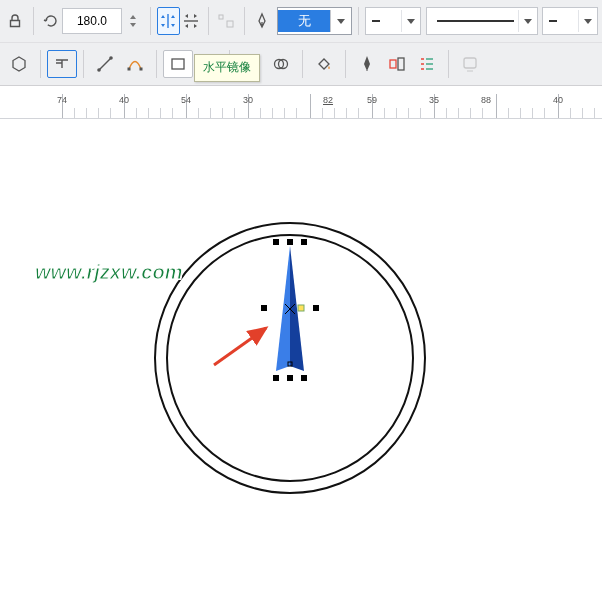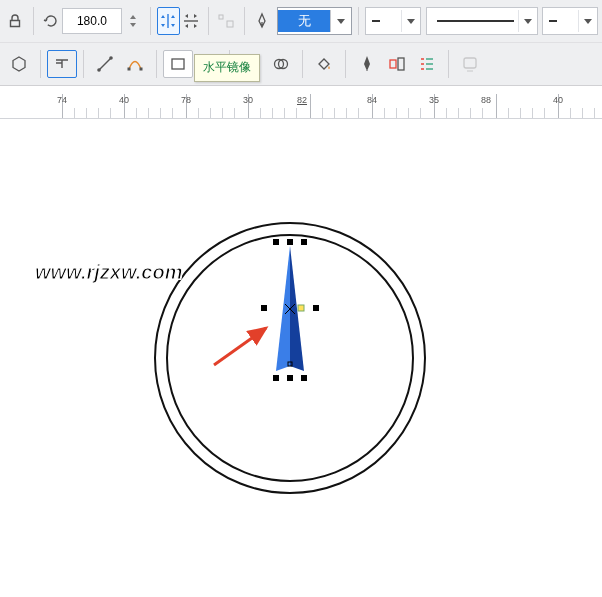--- a/index.html
+++ b/index.html
@@ -270,7 +270,7 @@
         <div class="minor" style="left: 160px;"></div>
         <div class="minor" style="left: 172px;"></div>
         <div class="major" style="left: 186px;"></div>
-        <div class="lbl" style="left: 181px;">78</div>
+        <div class="lbl" style="left: 181px;">54</div>
         <div class="minor" style="left: 198px;"></div>
         <div class="minor" style="left: 210px;"></div>
         <div class="minor" style="left: 222px;"></div>

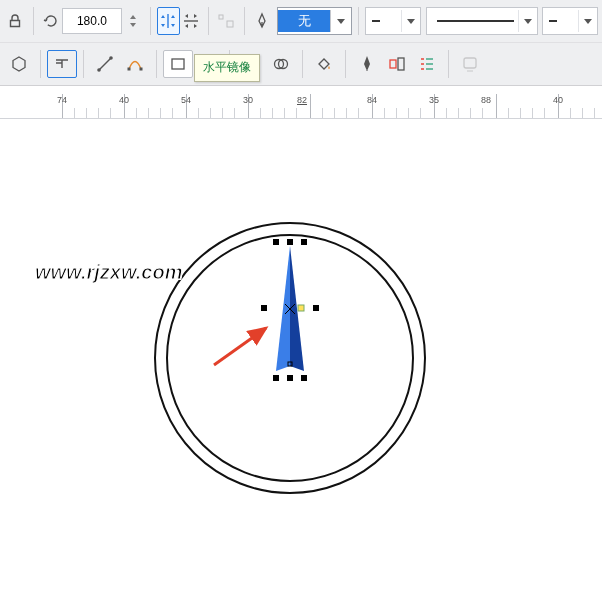--- a/index.html
+++ b/index.html
@@ -282,7 +282,7 @@
         <div class="minor" style="left: 284px;"></div>
         <div class="minor" style="left: 296px;"></div>
         <div class="major" style="left: 310px;"></div>
-        <div class="lbl" style="left: 297px; text-decoration: underline;">82</div>
+        <div class="lbl" style="left: 323px; text-decoration: underline;">82</div>
         <div class="minor" style="left: 322px;"></div>
         <div class="minor" style="left: 334px;"></div>
         <div class="minor" style="left: 346px;"></div>

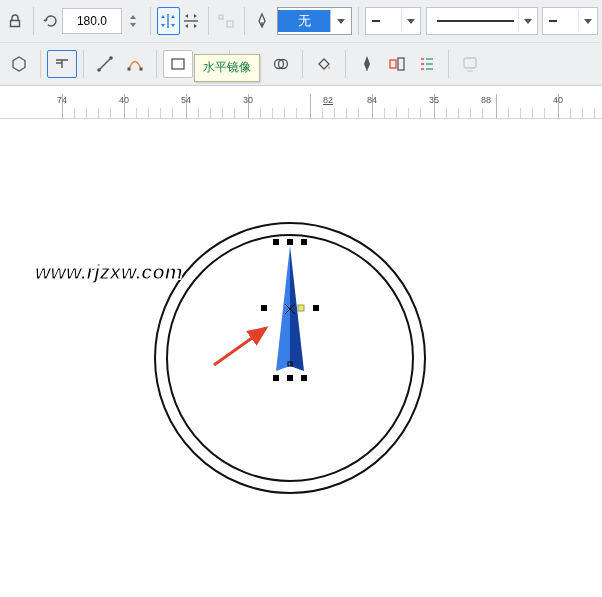--- a/index.html
+++ b/index.html
@@ -288,7 +288,7 @@
         <div class="minor" style="left: 346px;"></div>
         <div class="minor" style="left: 358px;"></div>
         <div class="major" style="left: 372px;"></div>
-        <div class="lbl" style="left: 367px;">84</div>
+        <div class="lbl" style="left: 367px;">59</div>
         <div class="minor" style="left: 384px;"></div>
         <div class="minor" style="left: 396px;"></div>
         <div class="minor" style="left: 408px;"></div>

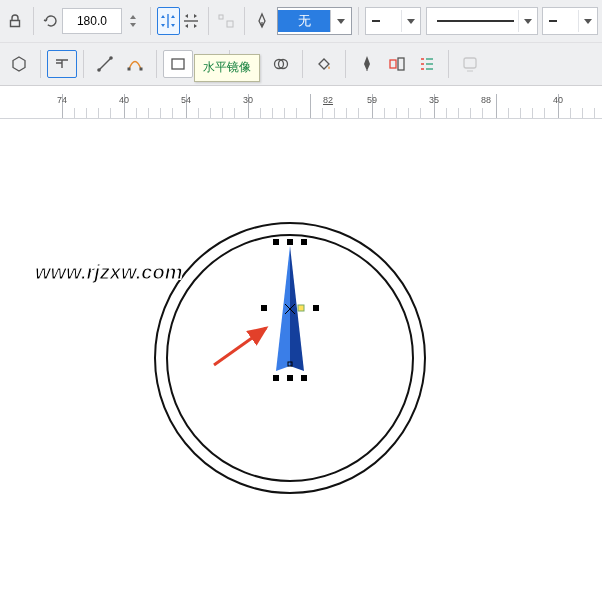--- a/index.html
+++ b/index.html
@@ -63,7 +63,7 @@
   .canvas-svg { position:absolute; top:24px; left:0; }
 
   .watermark { position:absolute; top:167px; left:35px; font-size:20px; font-weight:700;
-               font-style:italic; color:#000000; -webkit-text-stroke:1px #fff; text-shadow:
+               font-style:italic; color:#15803d; -webkit-text-stroke:1px #fff; text-shadow:
                -1px -1px 0 #fff,1px -1px 0 #fff,-1px 1px 0 #fff,1px 1px 0 #fff; pointer-events:none;}
 </style>
 </head>

